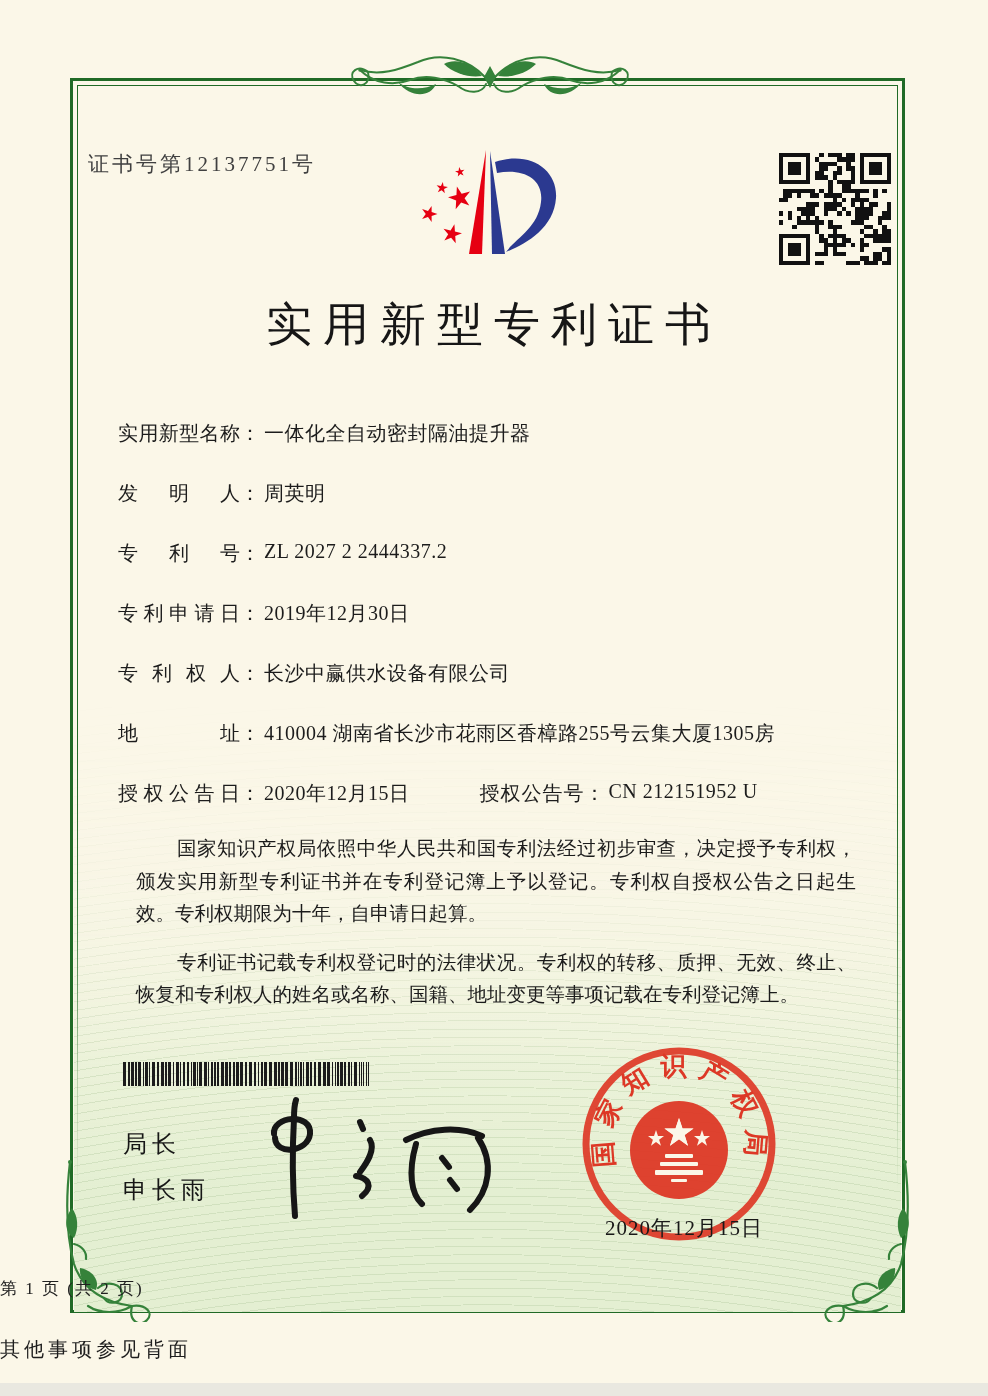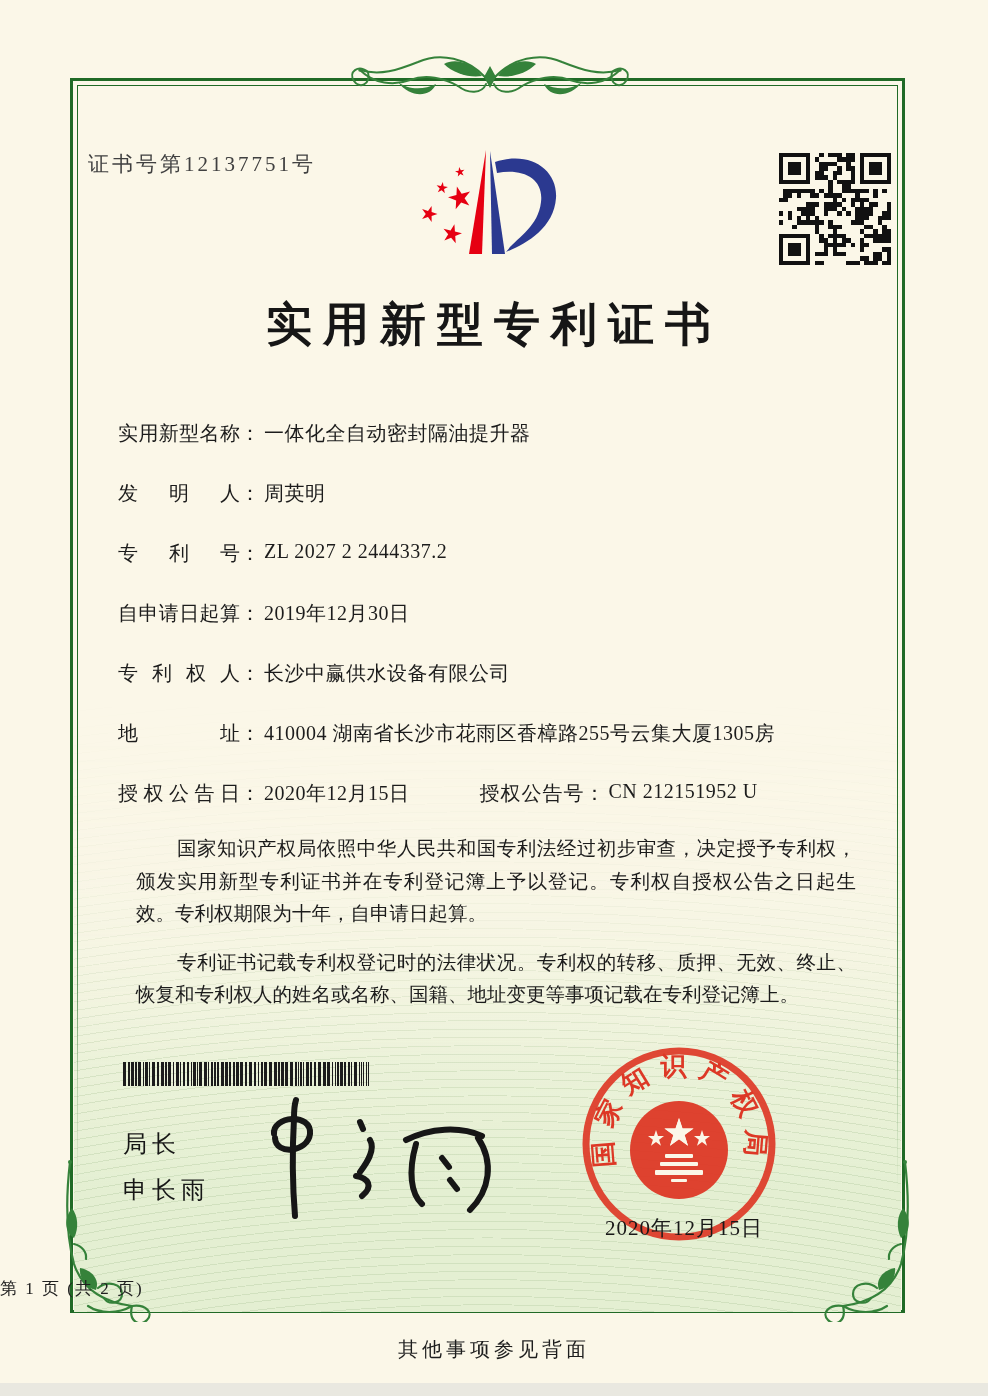--- a/index.html
+++ b/index.html
@@ -37,7 +37,7 @@
   .qr{position:absolute;left:779px;top:153px;width:112px;height:112px;}
   .title{
     position:absolute;left:0;top:294px;width:988px;text-align:center;
-    font-size:46px;font-weight:bold;letter-spacing:11px;color:#161616;
+    font-size:46px;font-weight:normal;letter-spacing:11px;color:#161616;
   }
 
   

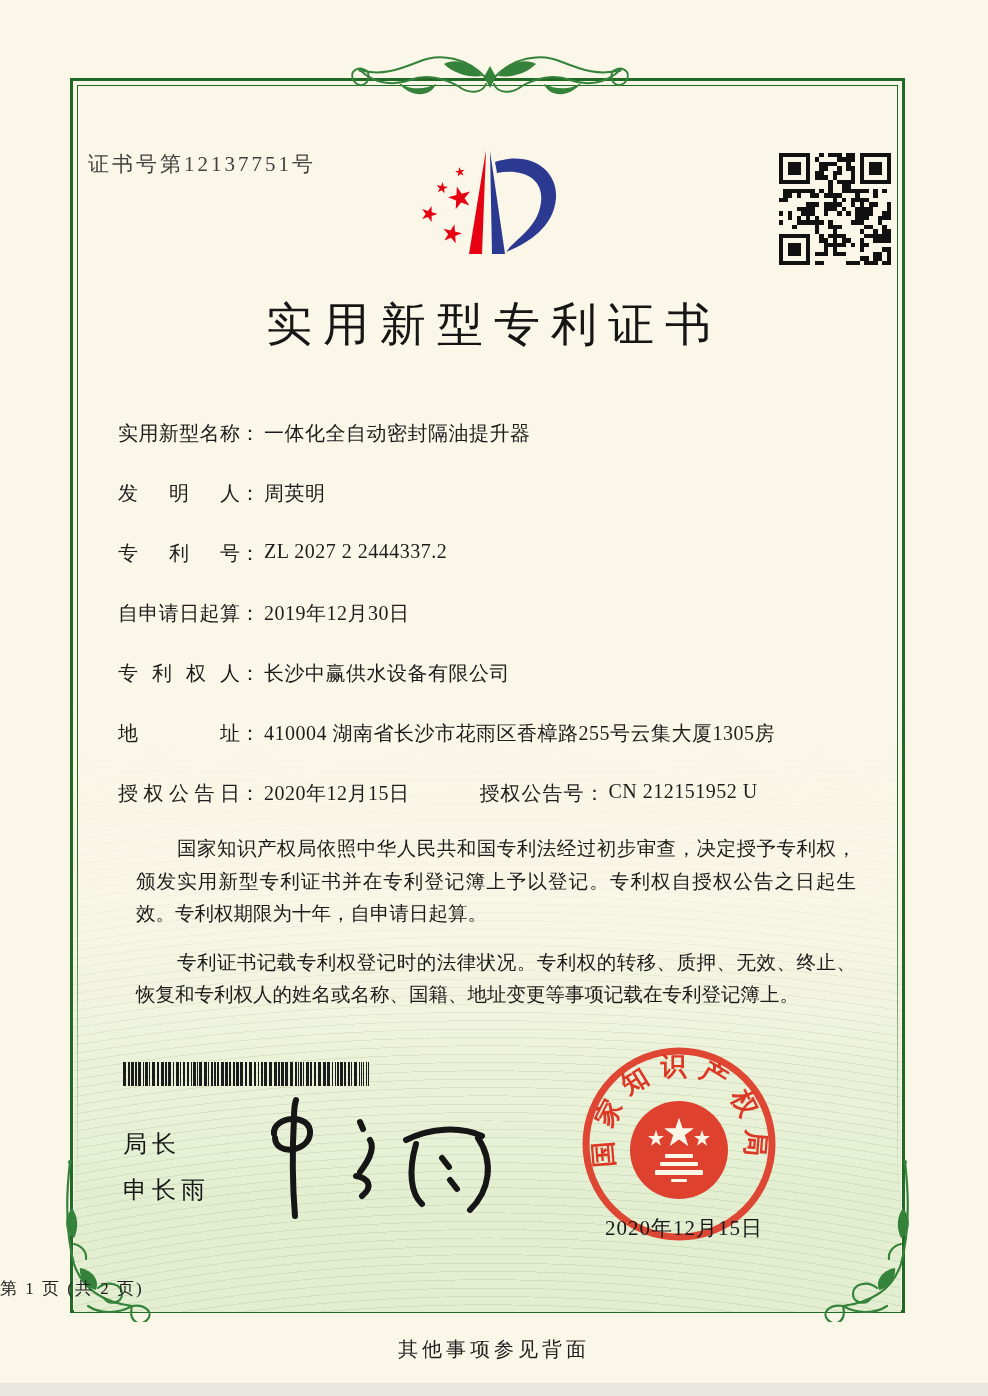--- a/index.html
+++ b/index.html
@@ -390,7 +390,7 @@
         <span class="fvalue">ZL 2027 2 2444337.2</span>
       </div>
       <div class="frow">
-        <span class="flabel">自申请日起算</span>
+        <span class="flabel">专利申请日</span>
         <span class="fcolon">：</span>
         <span class="fvalue">2019年12月30日</span>
       </div>

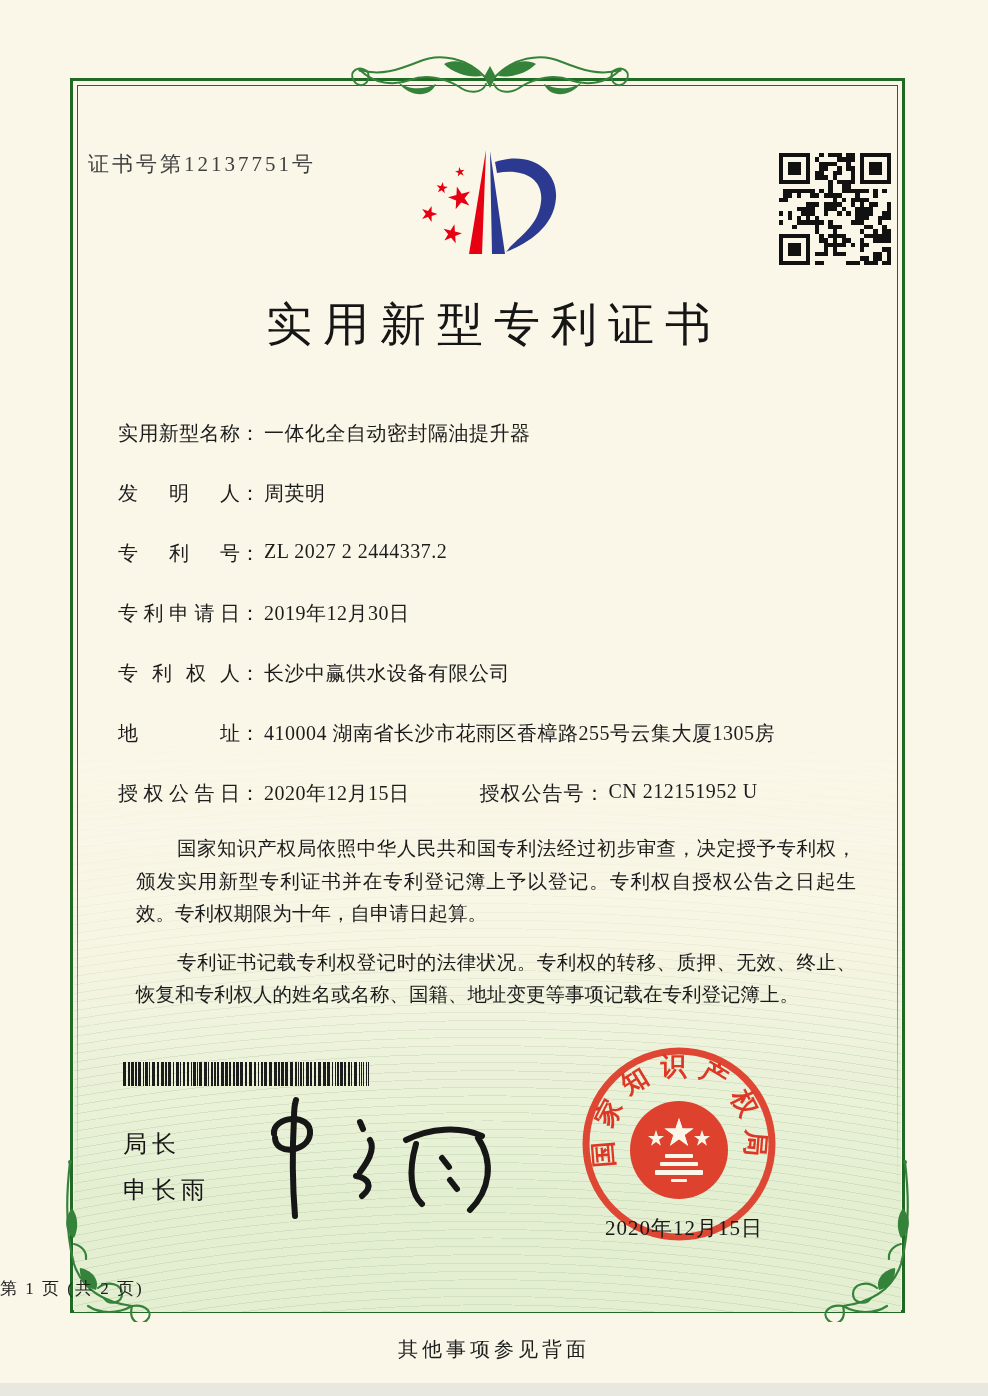--- a/index.html
+++ b/index.html
@@ -71,7 +71,7 @@
     font-size:17px;letter-spacing:2px;color:#202020;
   }
   .back-note{
-    position:absolute;left:0;top:1336px;width:988px;text-align:center;
+    position:absolute;left:0;top:1336px;width:988px;text-align:left;
     font-size:20px;letter-spacing:4px;color:#1d1d1d;
   }
 

